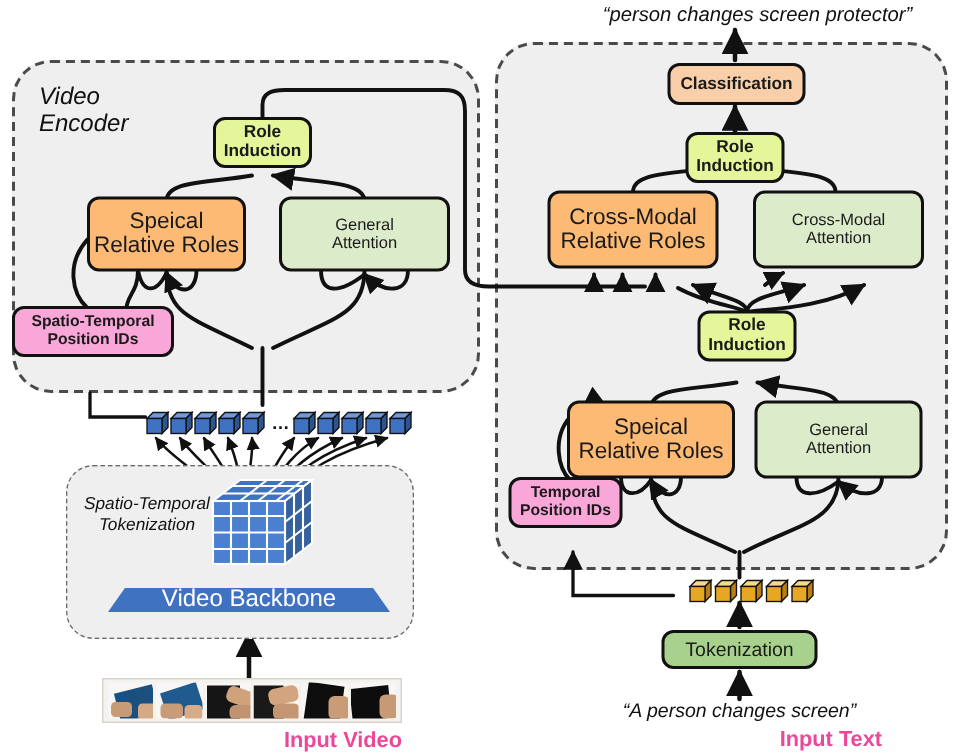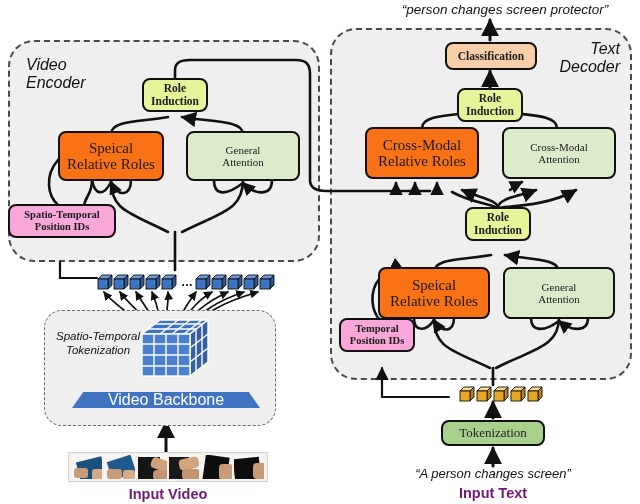--- a/index.html
+++ b/index.html
@@ -59,7 +59,6 @@
     line-height: 1.1;
     color: #1a1a1a;
     white-space: pre-line;
-    font-family: Liberation Serif, serif;
   }
   .node.green-yellow { background: #e4f59a; font-weight: bold; font-size: 11.5px; }
   .node.blue   { background: #f97316; font-size: 15px; }

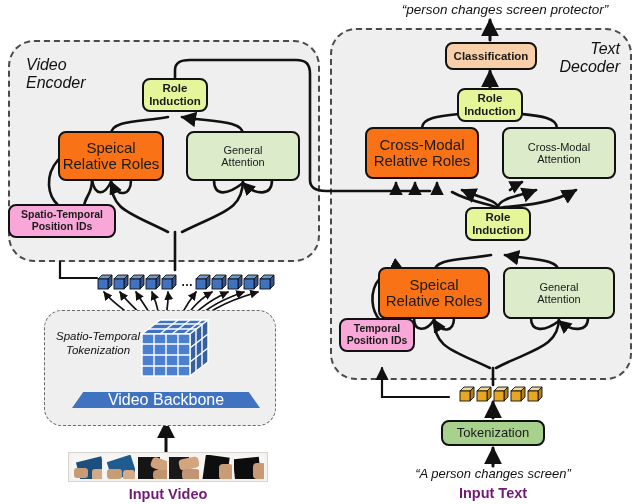--- a/index.html
+++ b/index.html
@@ -126,8 +126,6 @@
 Encoder</div>
 
   <div class="abs module" style="left:330px; top:28px; width:302px; height:352px;"></div>
-  <div class="abs module-label right" style="left:500px; top:40px; width:120px;">Text
-Decoder</div>
 
   <svg class="abs" style="left:0; top:0; width:640px; height:504px;">
     <defs>

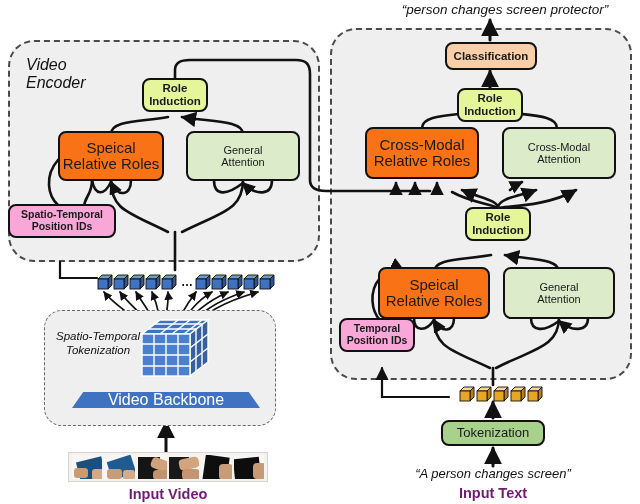--- a/index.html
+++ b/index.html
@@ -61,7 +61,7 @@
     white-space: pre-line;
   }
   .node.green-yellow { background: #e4f59a; font-weight: bold; font-size: 11.5px; }
-  .node.blue   { background: #f97316; font-size: 15px; }
+  .node.blue   { background: #fdba74; font-size: 15px; }
   .node.green  { background: #dcecca; font-size: 11px; }
   .node.pink   { background: #f9a7d8; font-weight: bold; font-size: 10.5px; }
   .node.orange { background: #f8cfa8; font-weight: bold; font-size: 11.5px; }

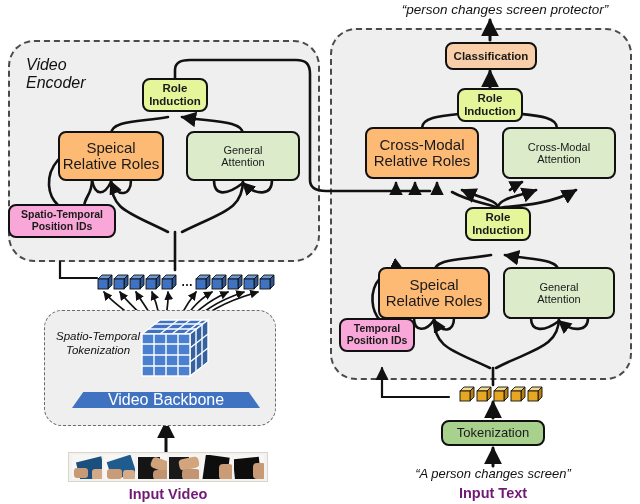--- a/index.html
+++ b/index.html
@@ -78,8 +78,8 @@
   .caption-bold {
     font-weight: bold;
     font-size: 14.5px;
-    color: #701a75;
-    text-align: center;
+    color: #ec4899;
+    text-align: right;
     white-space: nowrap;
   }
 

